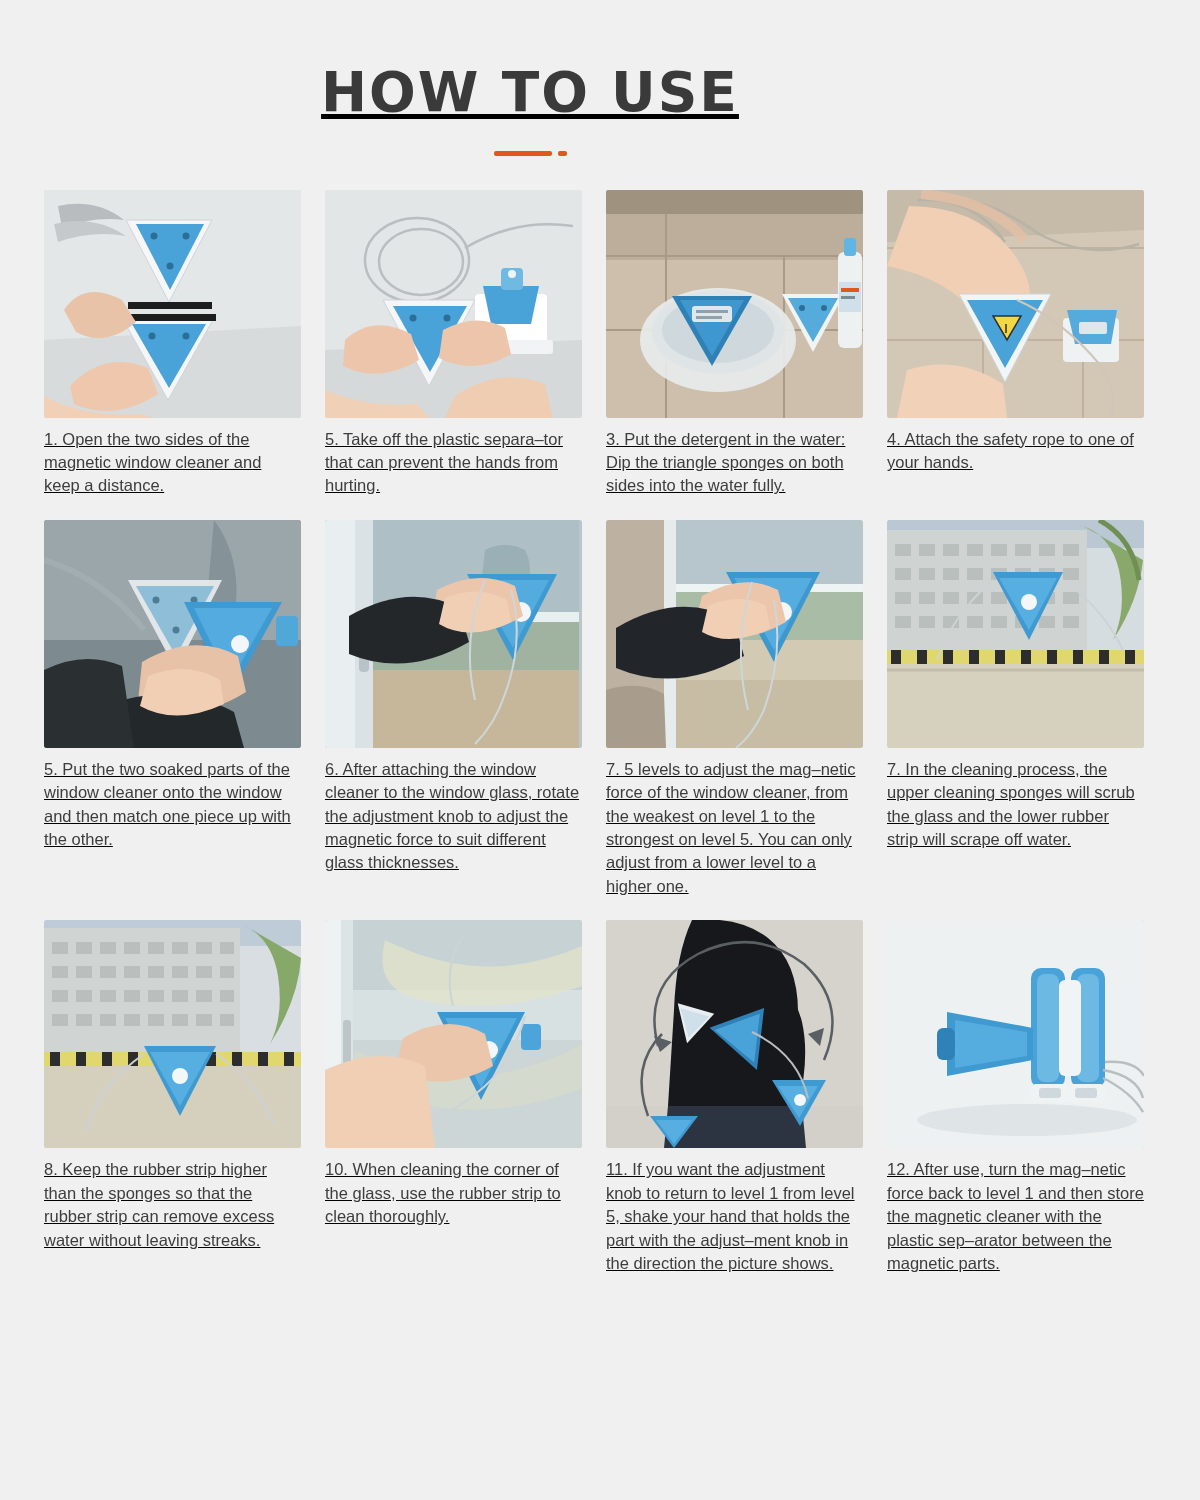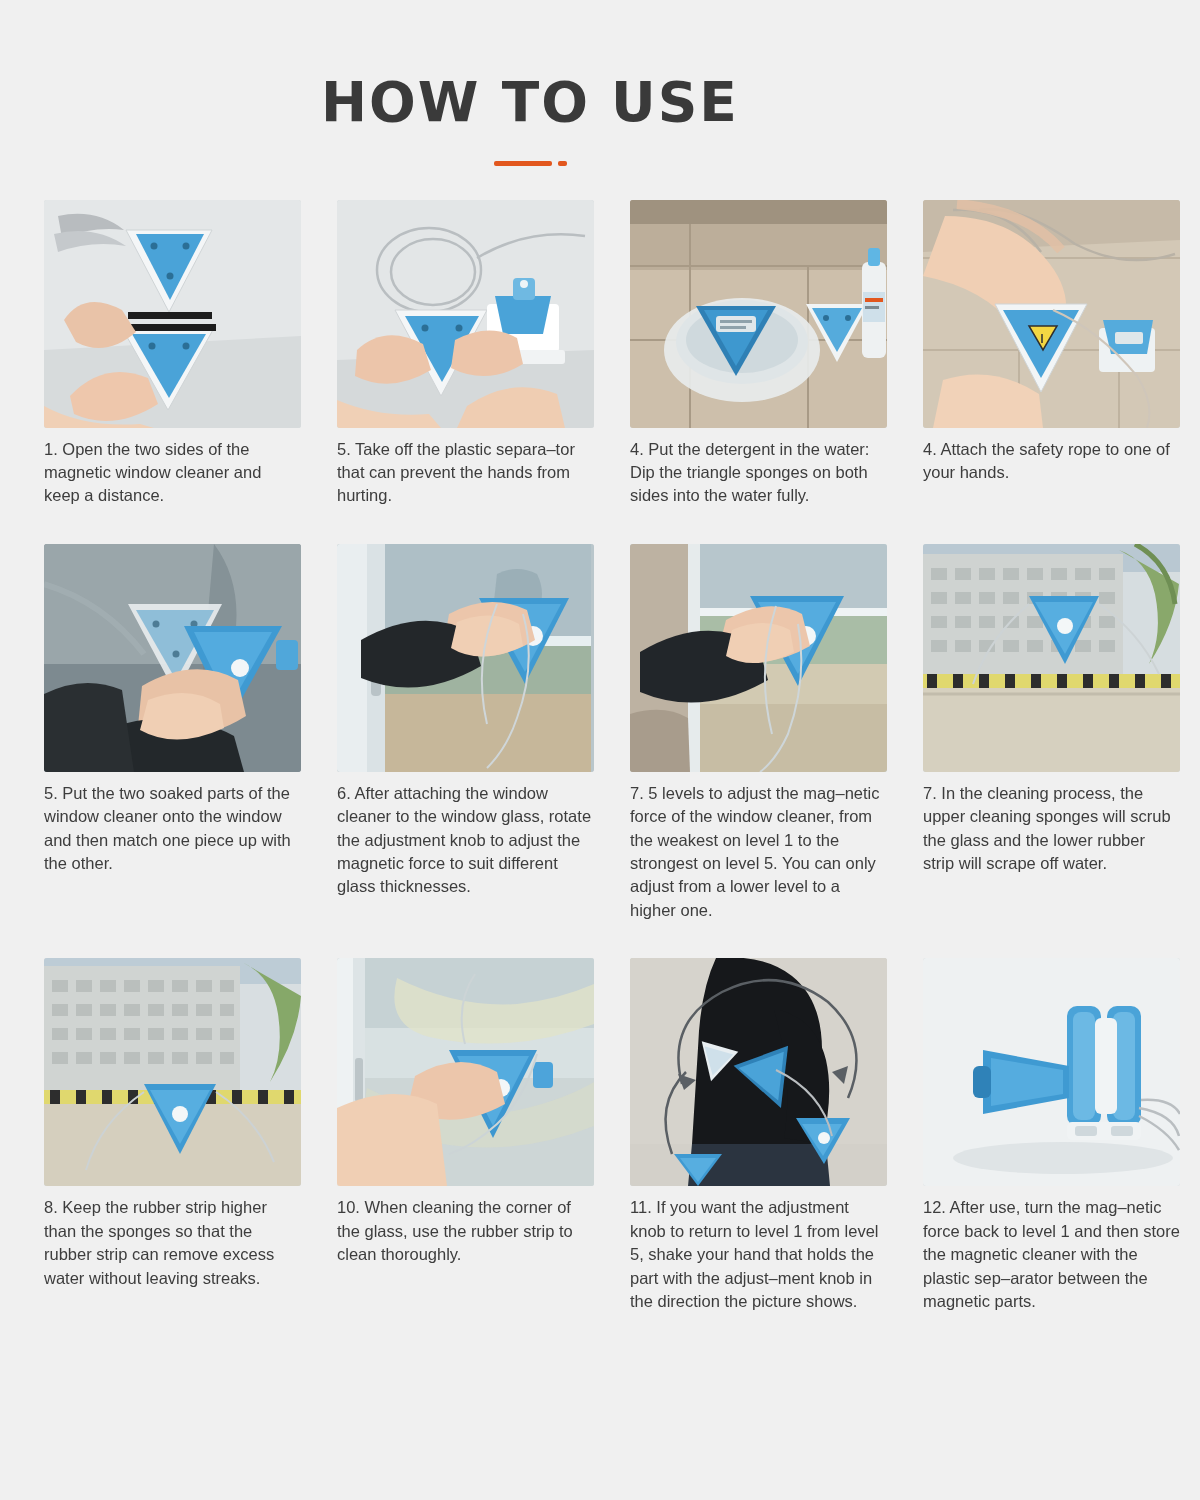--- a/index.html
+++ b/index.html
@@ -18,7 +18,8 @@
     height: 1500px;
     position: relative;
     box-sizing: border-box;
-    padding: 10px 44px;
+    padding: 0 44px;
+    text-decoration: underline;
   }
   .title {
     text-align: center;

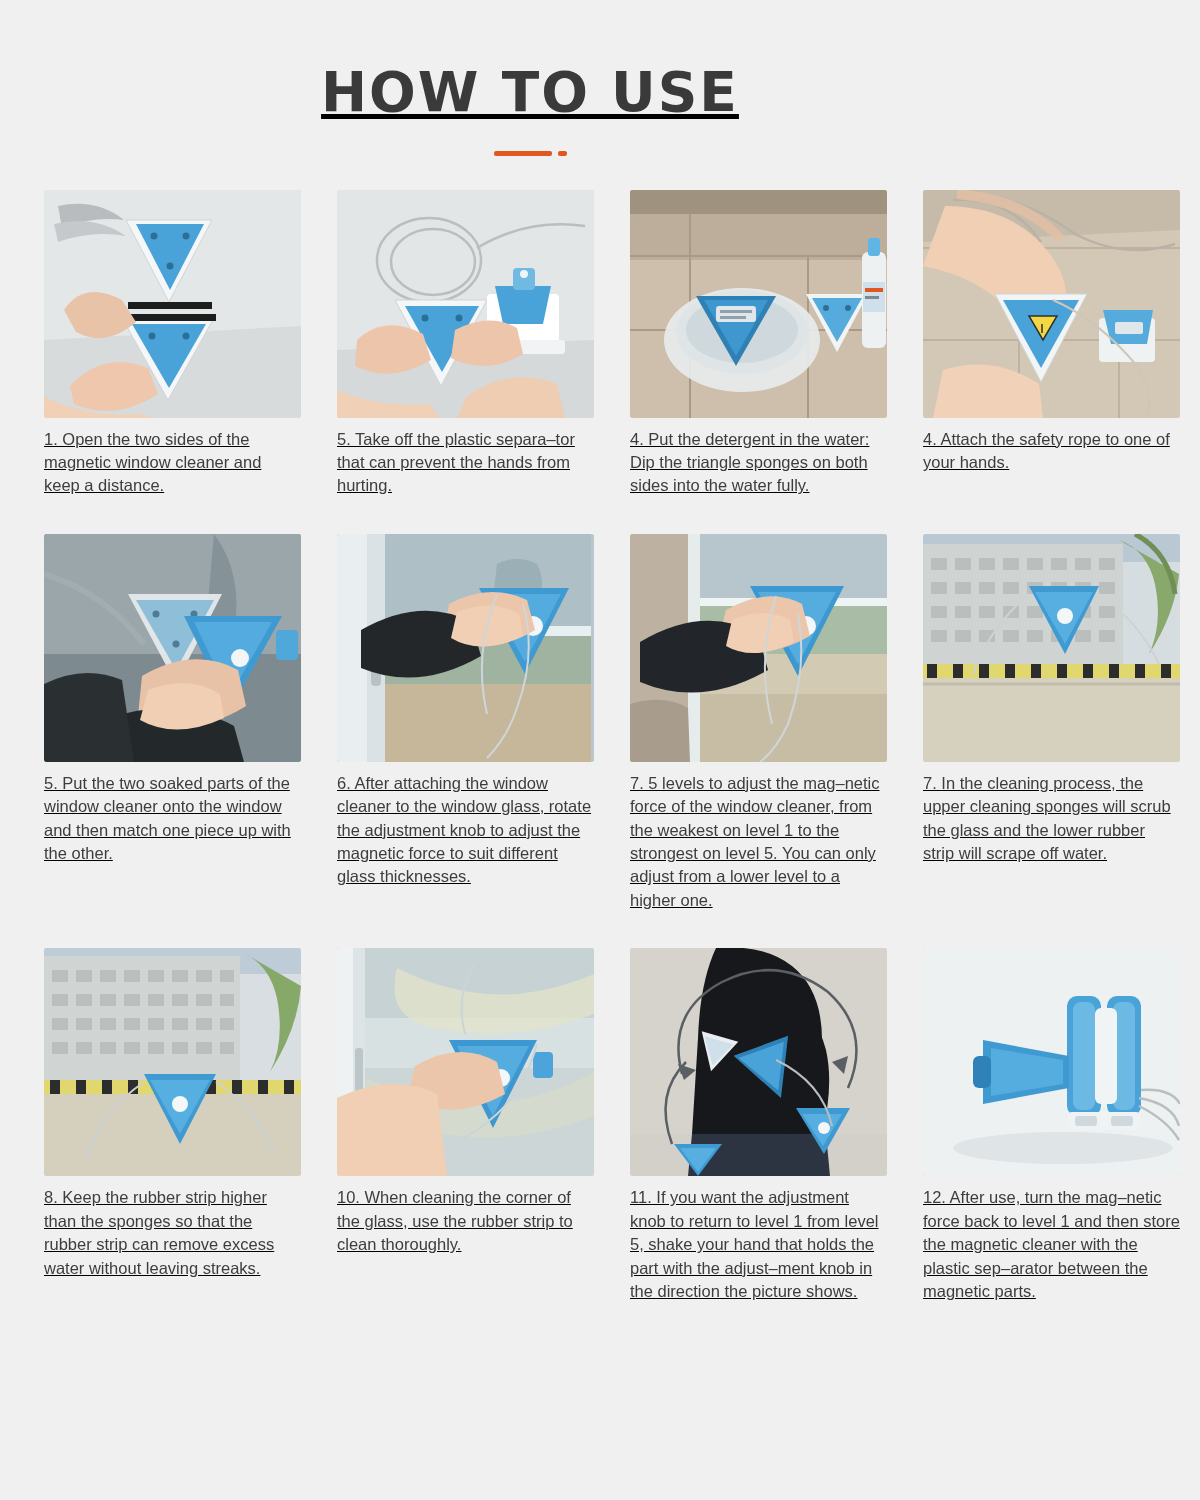--- a/index.html
+++ b/index.html
@@ -57,7 +57,6 @@
     grid-template-columns: repeat(4, 257px);
     column-gap: 24px;
     row-gap: 22px;
-    gap: 36px;
   }
   .cell {
     width: 257px;

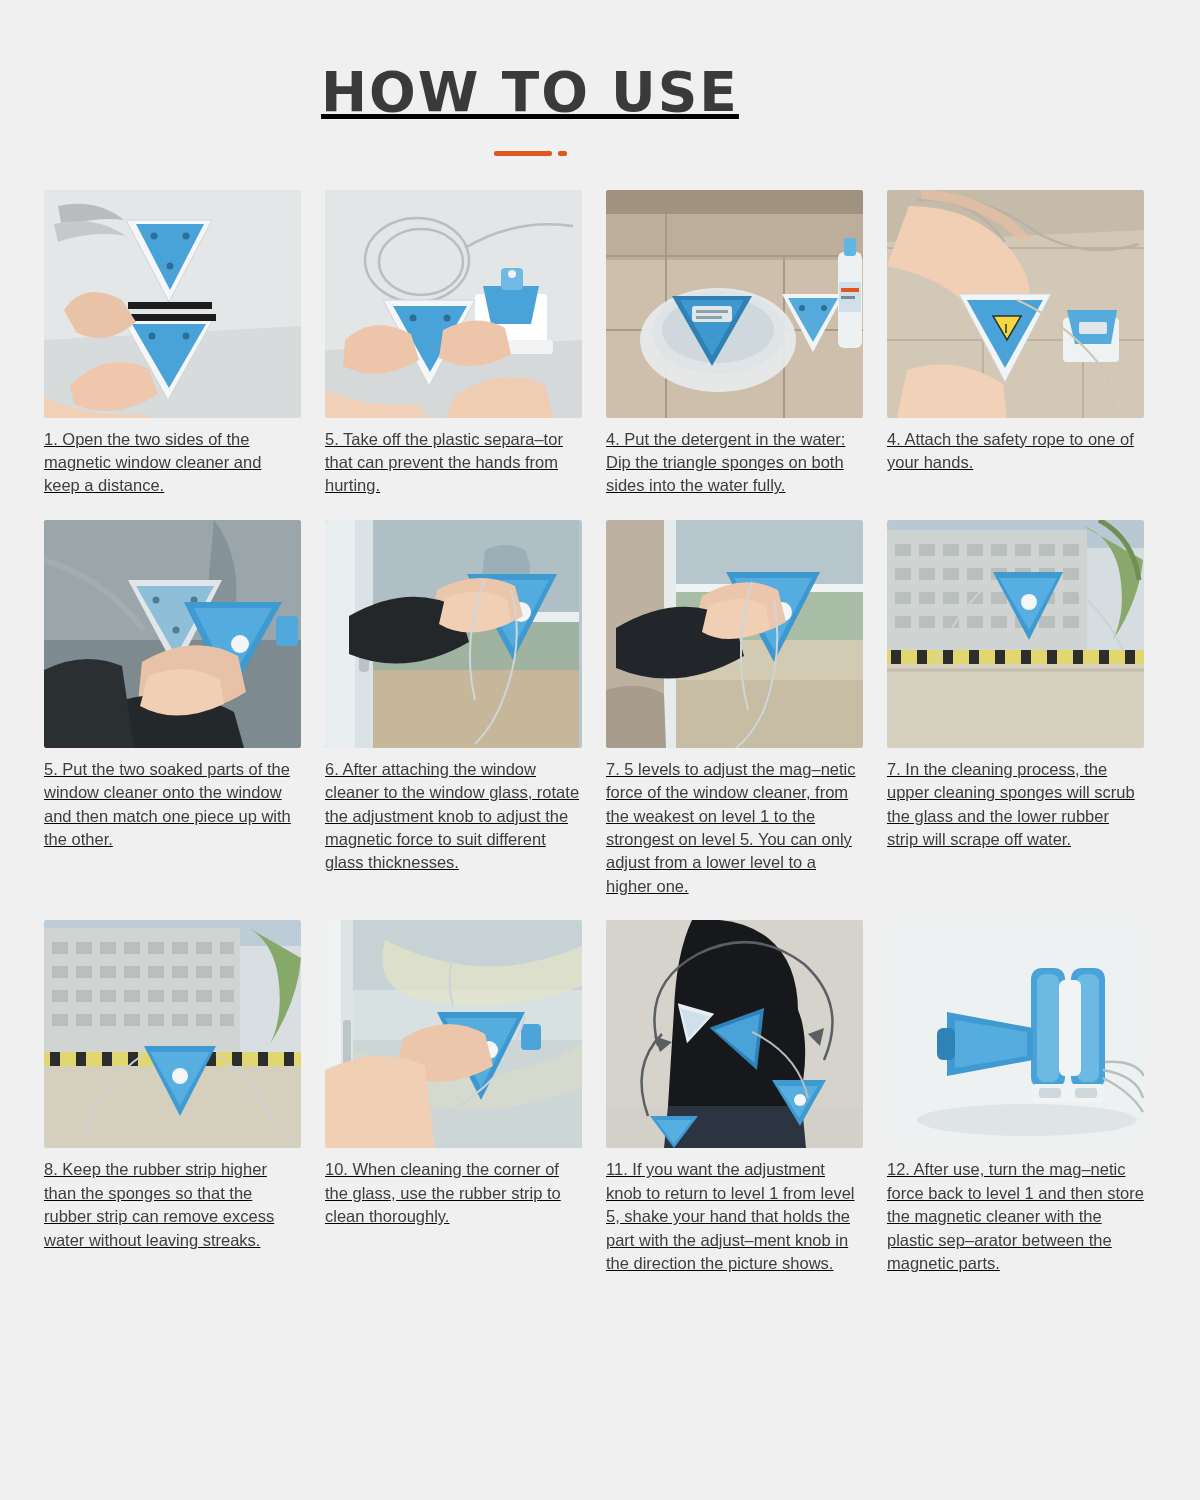--- a/index.html
+++ b/index.html
@@ -196,7 +196,7 @@
           </g>
         </svg>
       </div>
-      <div class="caption">4. Put the detergent in the water: Dip the triangle sponges on both sides into the water fully.</div>
+      <div class="caption">3. Put the detergent in the water: Dip the triangle sponges on both sides into the water fully.</div>
     </div>
 
     <div class="cell">

